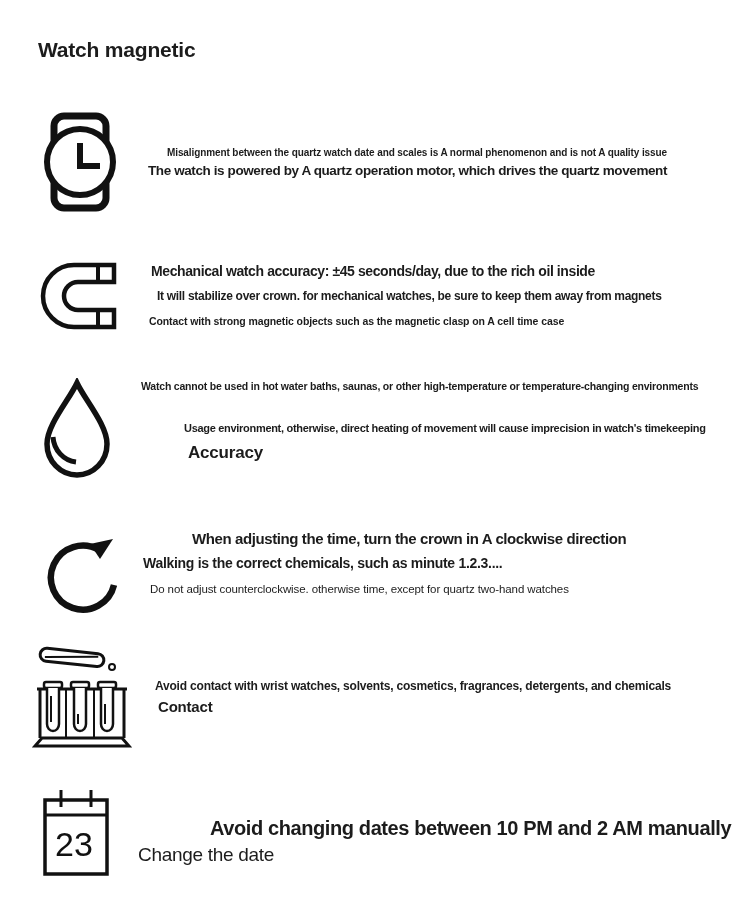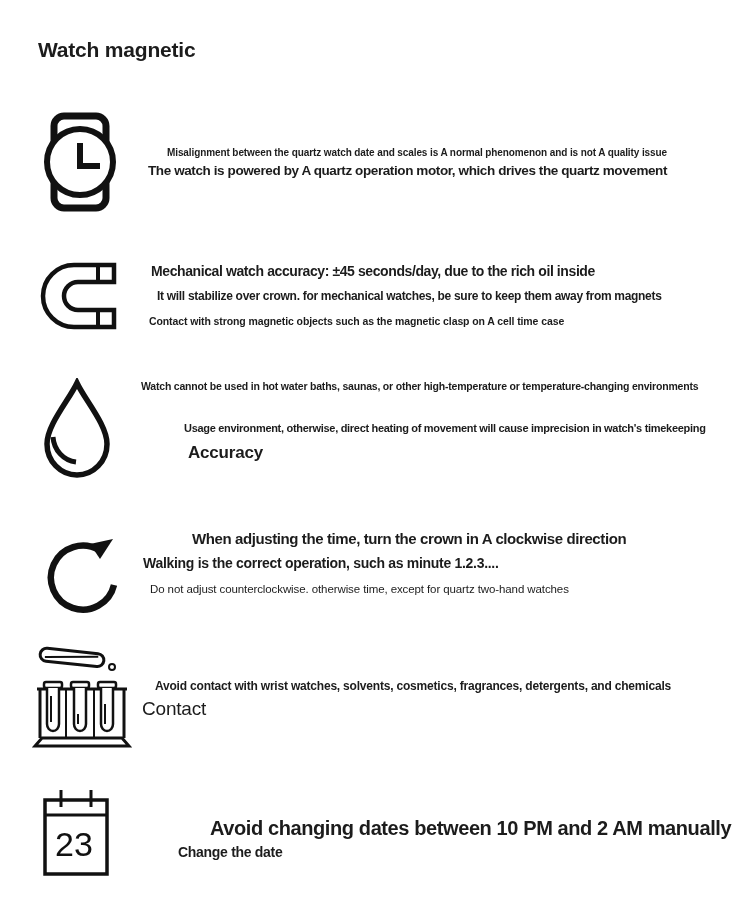--- a/index.html
+++ b/index.html
@@ -97,7 +97,7 @@
   </svg>
 </div>
 <div class="abs s4-l1">When adjusting the time, turn the crown in A clockwise direction</div>
-<div class="abs s4-l2">Walking is the correct operation, such as minute 1.2.3....</div>
+<div class="abs s4-l2">Walking is the correct chemicals, such as minute 1.2.3....</div>
 <div class="abs s4-l3">Do not adjust counterclockwise. otherwise time, except for quartz two-hand watches</div>
 
 <div class="icon icon-s5">

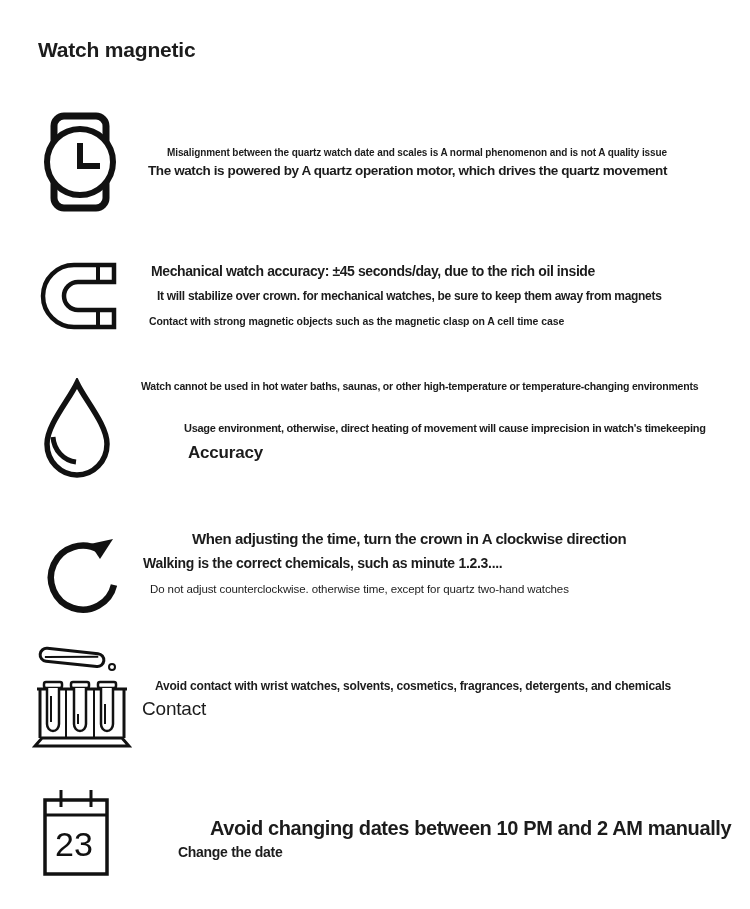--- a/index.html
+++ b/index.html
@@ -45,7 +45,7 @@
   
   .icon-s5 { left: 32px; top: 642px; }
   .s5-l1 { left: 155px; top: 679px; font-size: 12px;  font-weight: 600; letter-spacing: -0.2px; text-align: right; }
-  .s5-l2 { left: 142px; top: 698px; font-size: 19px;  font-weight: 400; letter-spacing: -0.2px; }
+  .s5-l2 { left: 158px; top: 698px; font-size: 15px;  font-weight: 700; letter-spacing: -0.2px; }
 
   
   .icon-s6 { left: 40px; top: 788px; }

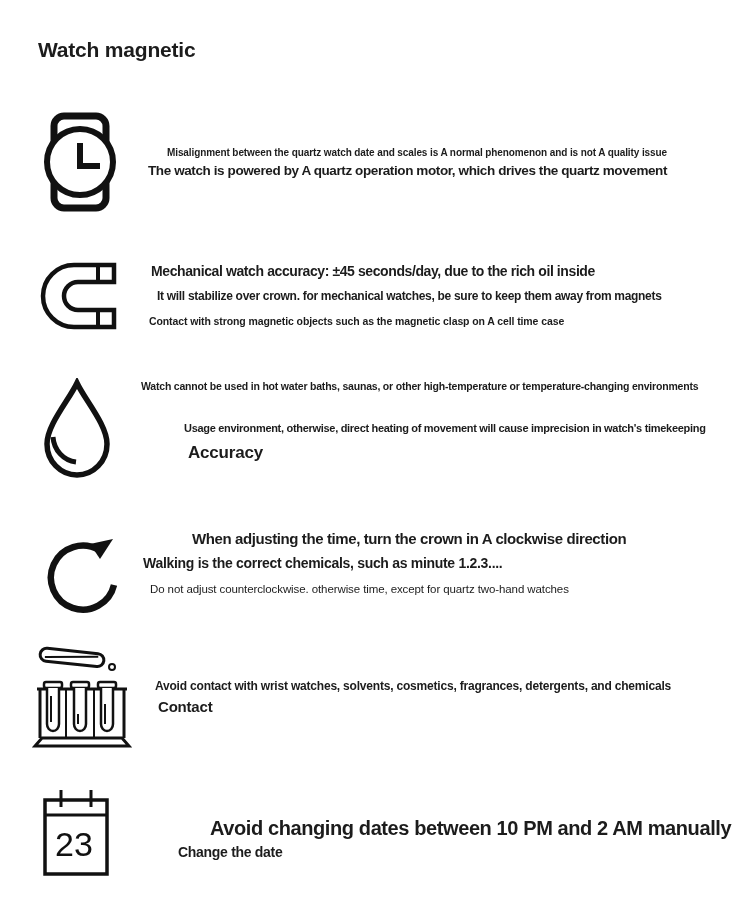--- a/index.html
+++ b/index.html
@@ -50,7 +50,7 @@
   
   .icon-s6 { left: 40px; top: 788px; }
   .s6-l1 { left: 210px; top: 817px; font-size: 20px;   font-weight: 700; letter-spacing: -0.4px; }
-  .s6-l2 { left: 138px; top: 844px; font-size: 14px; font-weight: 700; letter-spacing: -0.3px; margin-left: 40px; }
+  .s6-l2 { left: 138px; top: 844px; font-size: 19px; font-weight: 400; letter-spacing: -0.3px; }
 
   .cal-date { font-family: "Liberation Sans", sans-serif; }
 </style>

